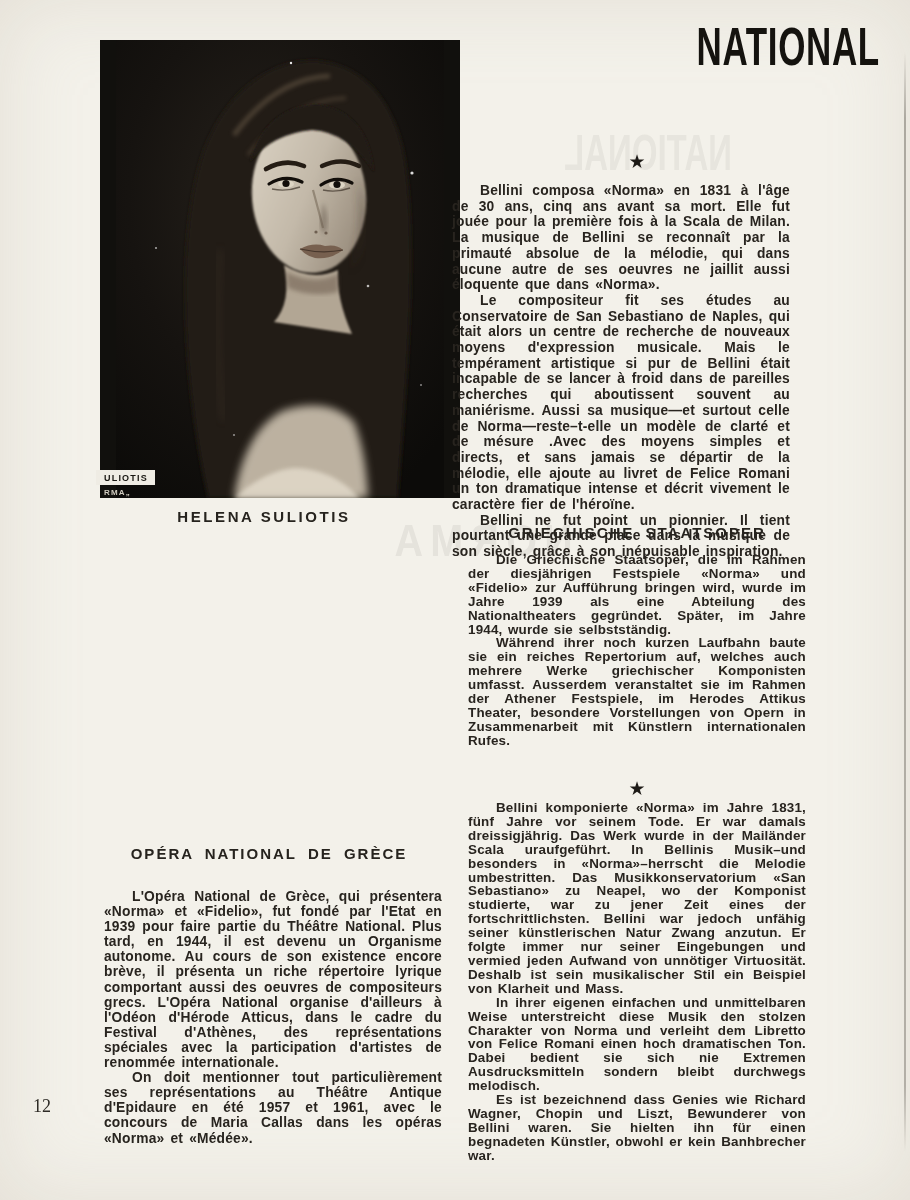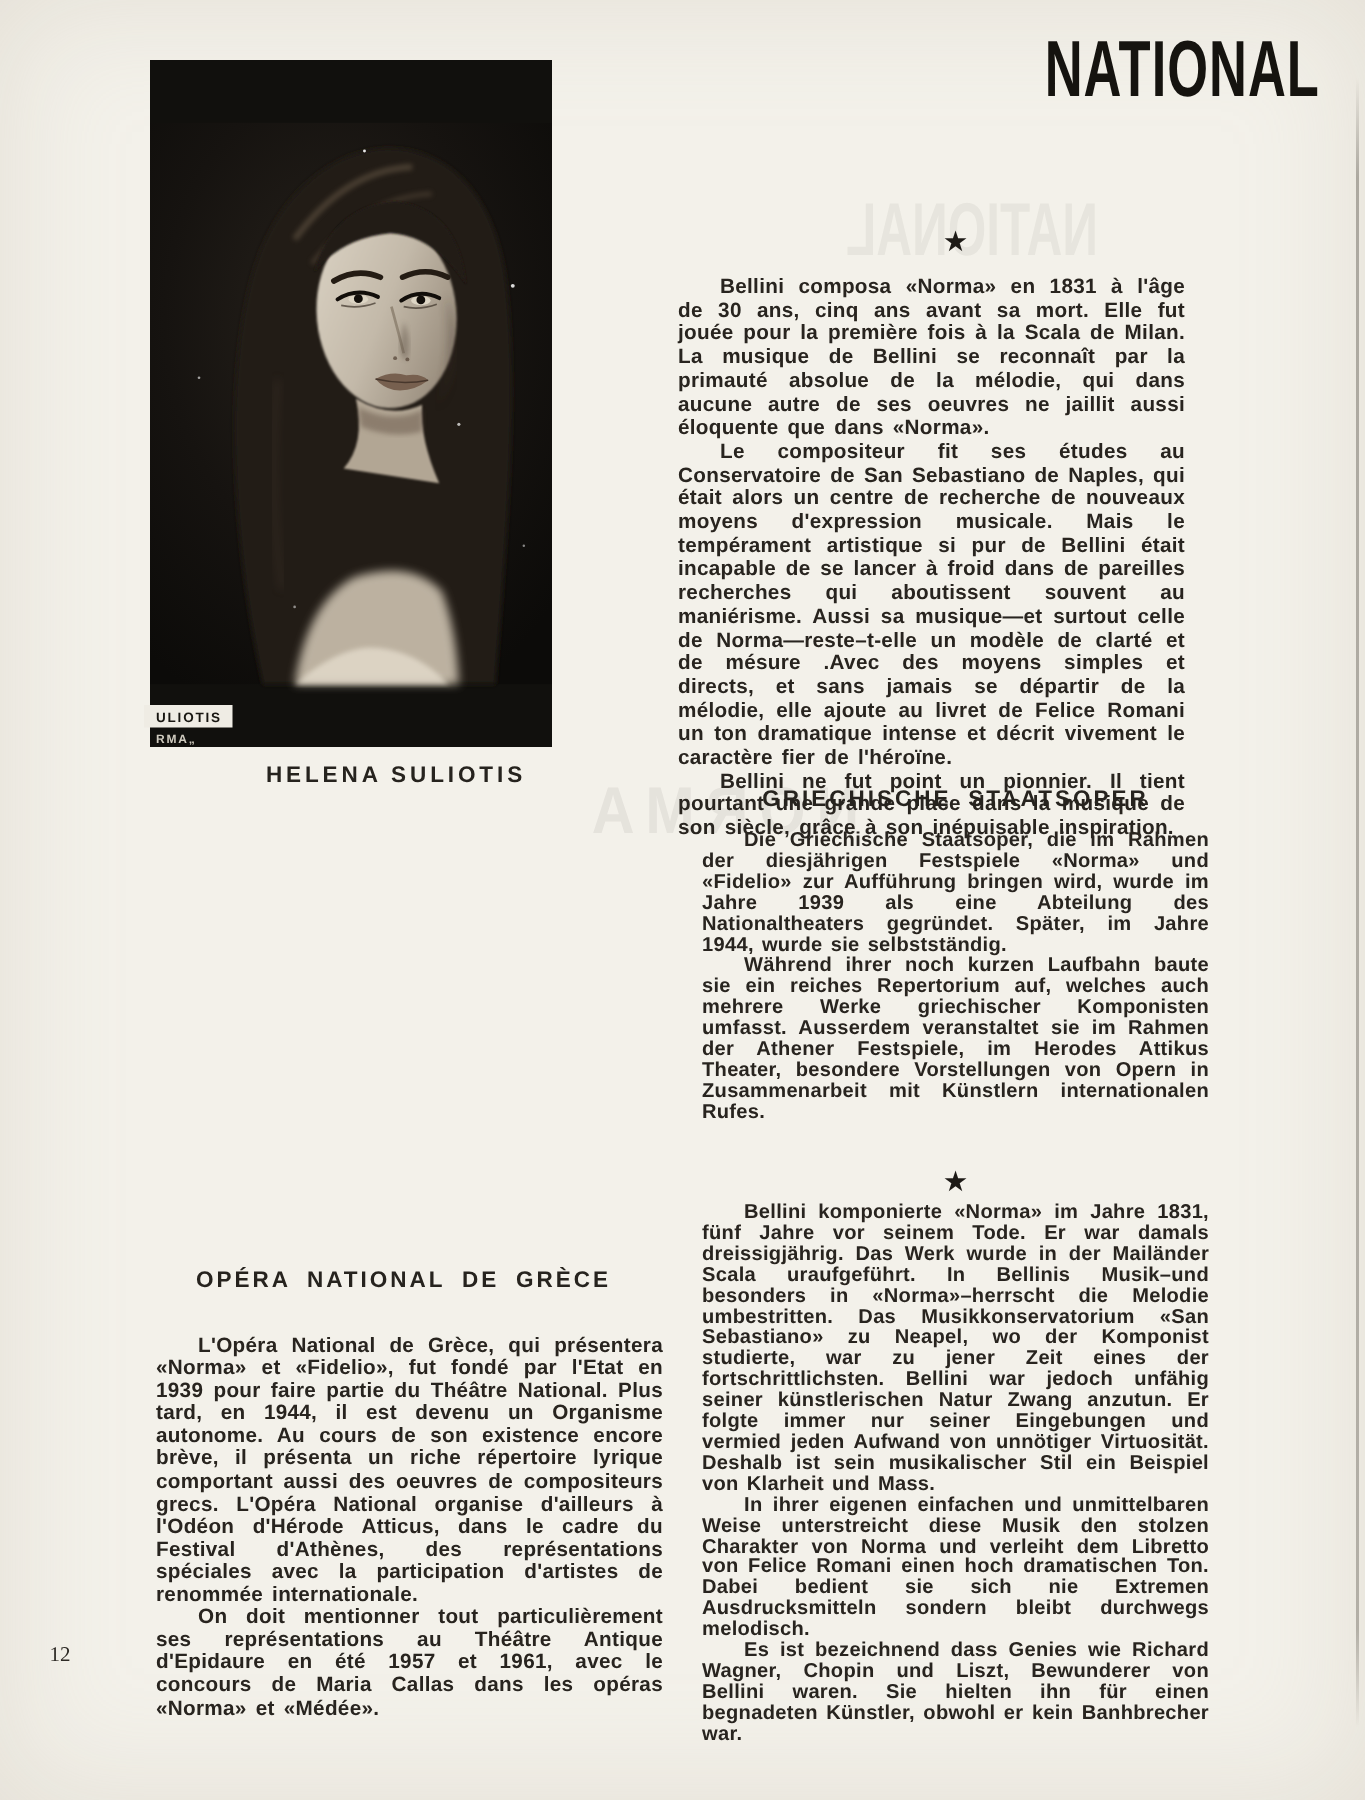--- a/index.html
+++ b/index.html
@@ -33,7 +33,7 @@
 
   
   .photo {
-    position:absolute; left:100px; top:40px; width:268px; height:458px;
+    position:absolute; left:100px; top:40px; width:360px; height:458px;
     background:#11100d;
   }
   .photo svg { display:block; width:100%; height:100%; }

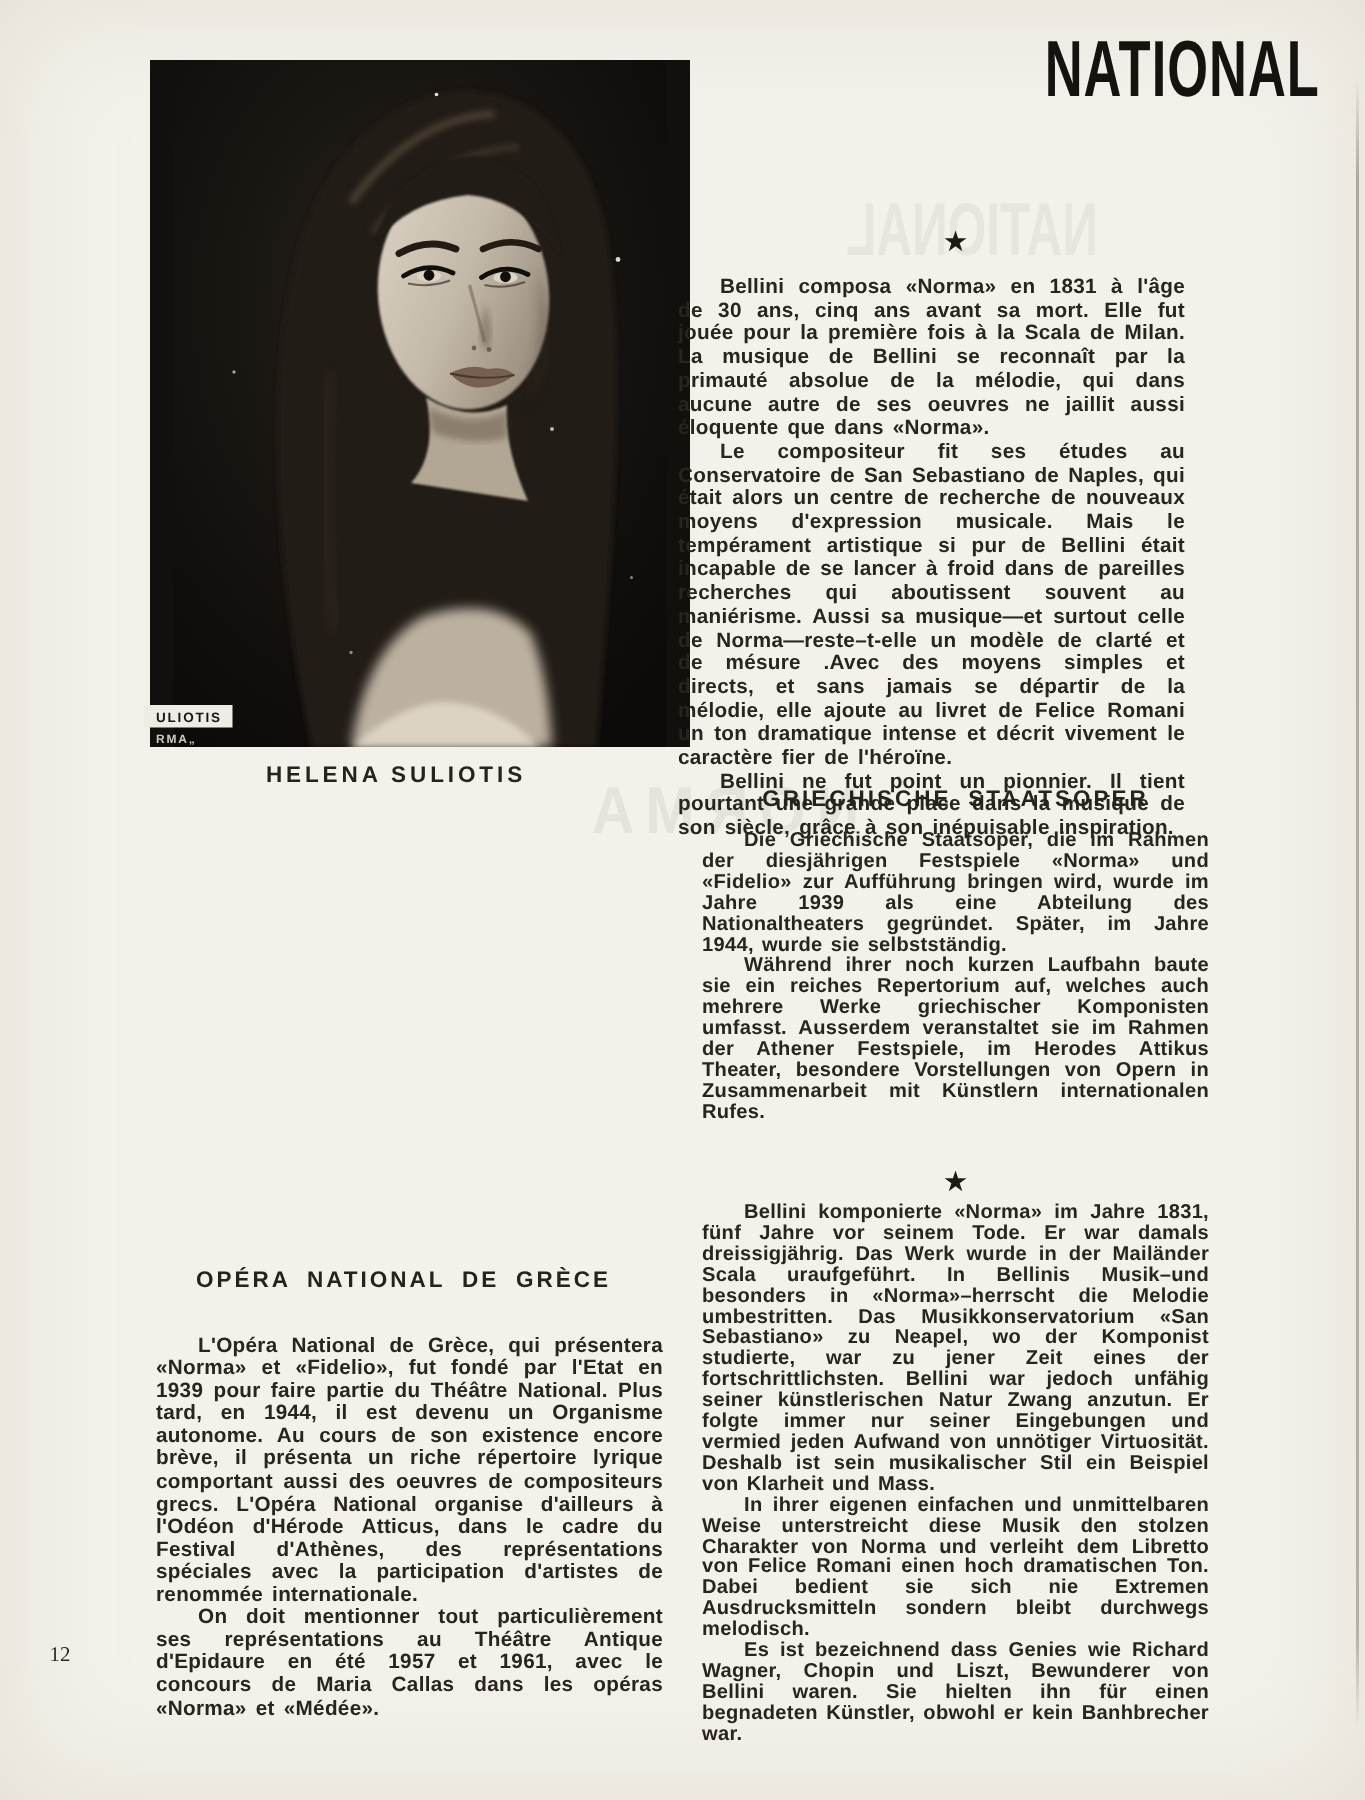--- a/index.html
+++ b/index.html
@@ -84,7 +84,7 @@
   
   .page-number {
     position:absolute; left:33px; top:1096px;
-    font-family:"Liberation Serif", serif; font-size:14px; color:#2e2b26;
+    font-family:"Liberation Serif", serif; font-size:18px; color:#2e2b26;
   }
   .scan-edge {
     position:absolute; right:4px; top:52px; height:1100px; width:2px;

